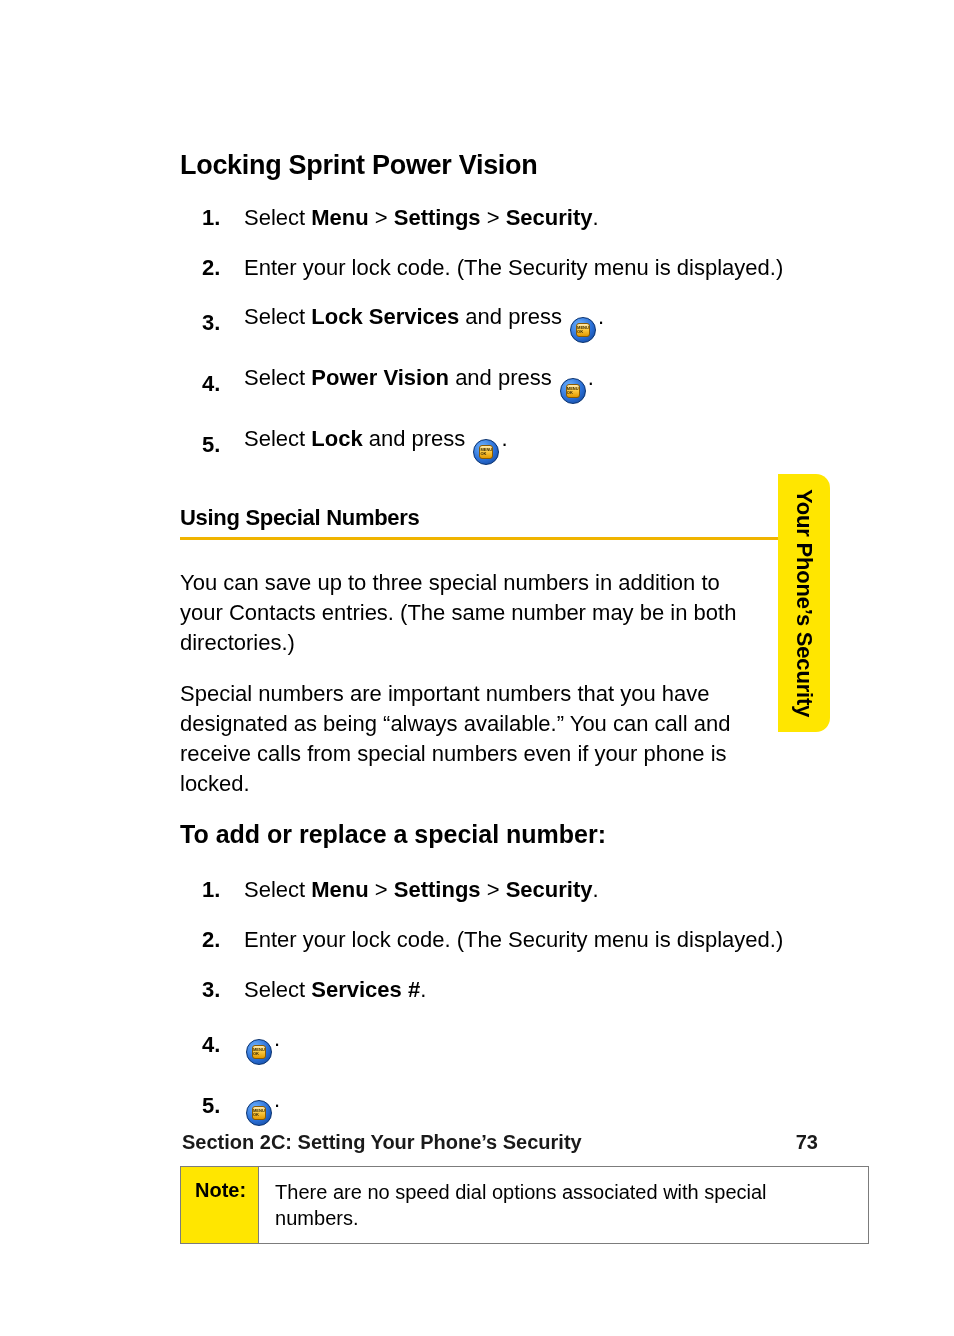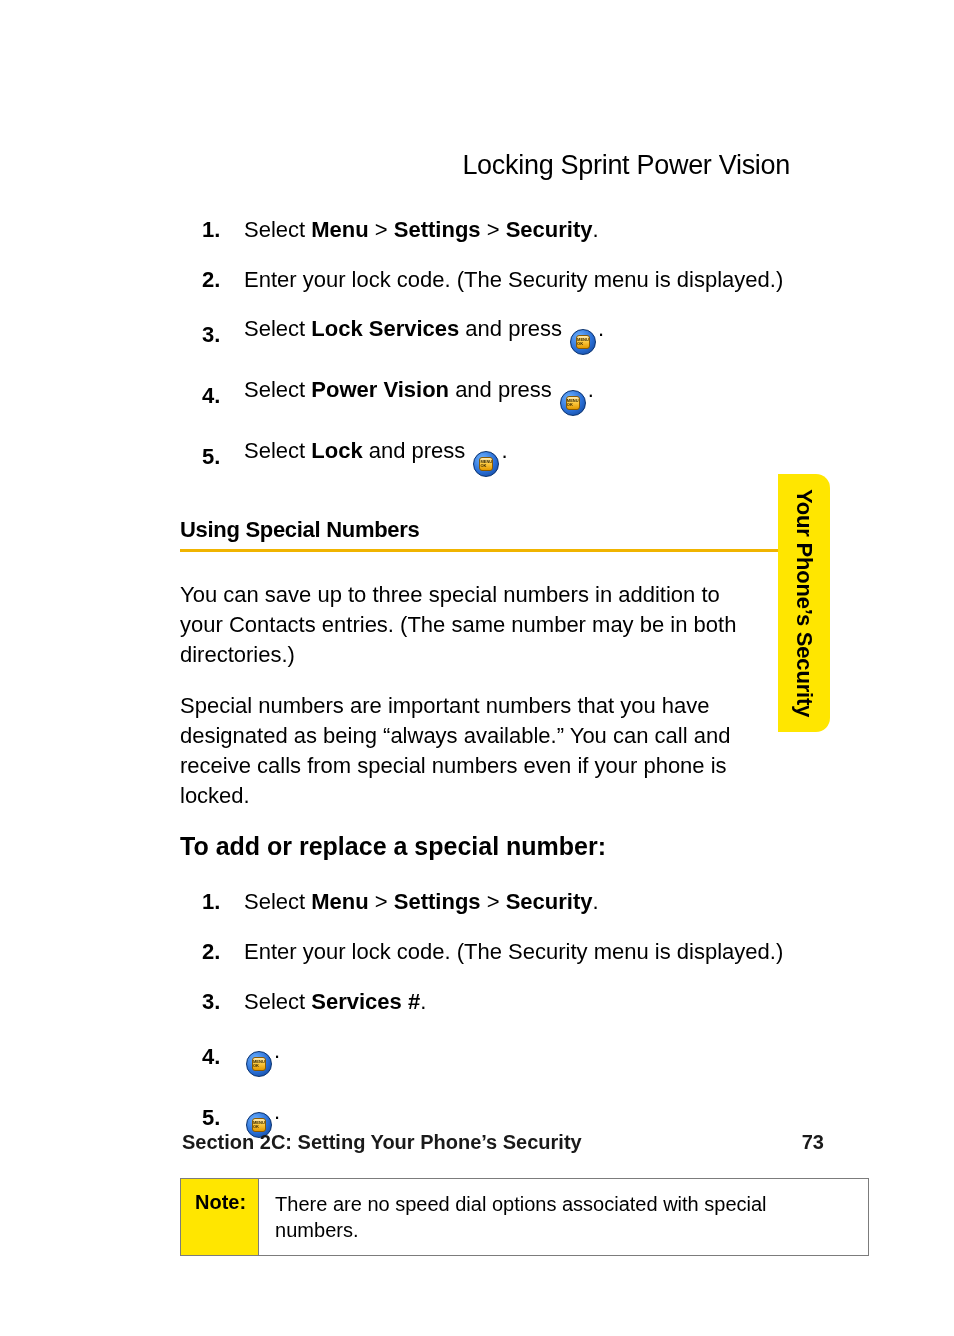--- a/index.html
+++ b/index.html
@@ -5,7 +5,7 @@
     * { margin: 0; padding: 0; box-sizing: border-box; }
     html, body { width: 954px; height: 1336px; background: #fff; font-family: "Myriad Pro", "Segoe UI", Arial, sans-serif; color: #000; }
     .page { position: relative; width: 954px; height: 1336px; padding: 150px 130px 0 180px; }
-    h3.subheading { font-size: 27px; font-weight: 400; letter-spacing: -0.3px; margin-bottom: 34px; text-align: right; }
+    h3.subheading { font-size: 27px; font-weight: 700; letter-spacing: -0.3px; margin-bottom: 22px; }
     ol.steps { list-style: none; padding-left: 22px; margin-bottom: 40px; }
     ol.steps li { display: flex; align-items: center; font-size: 22px; line-height: 1.35; margin-bottom: 20px; }
     ol.steps li .num { font-weight: 700; min-width: 42px; }

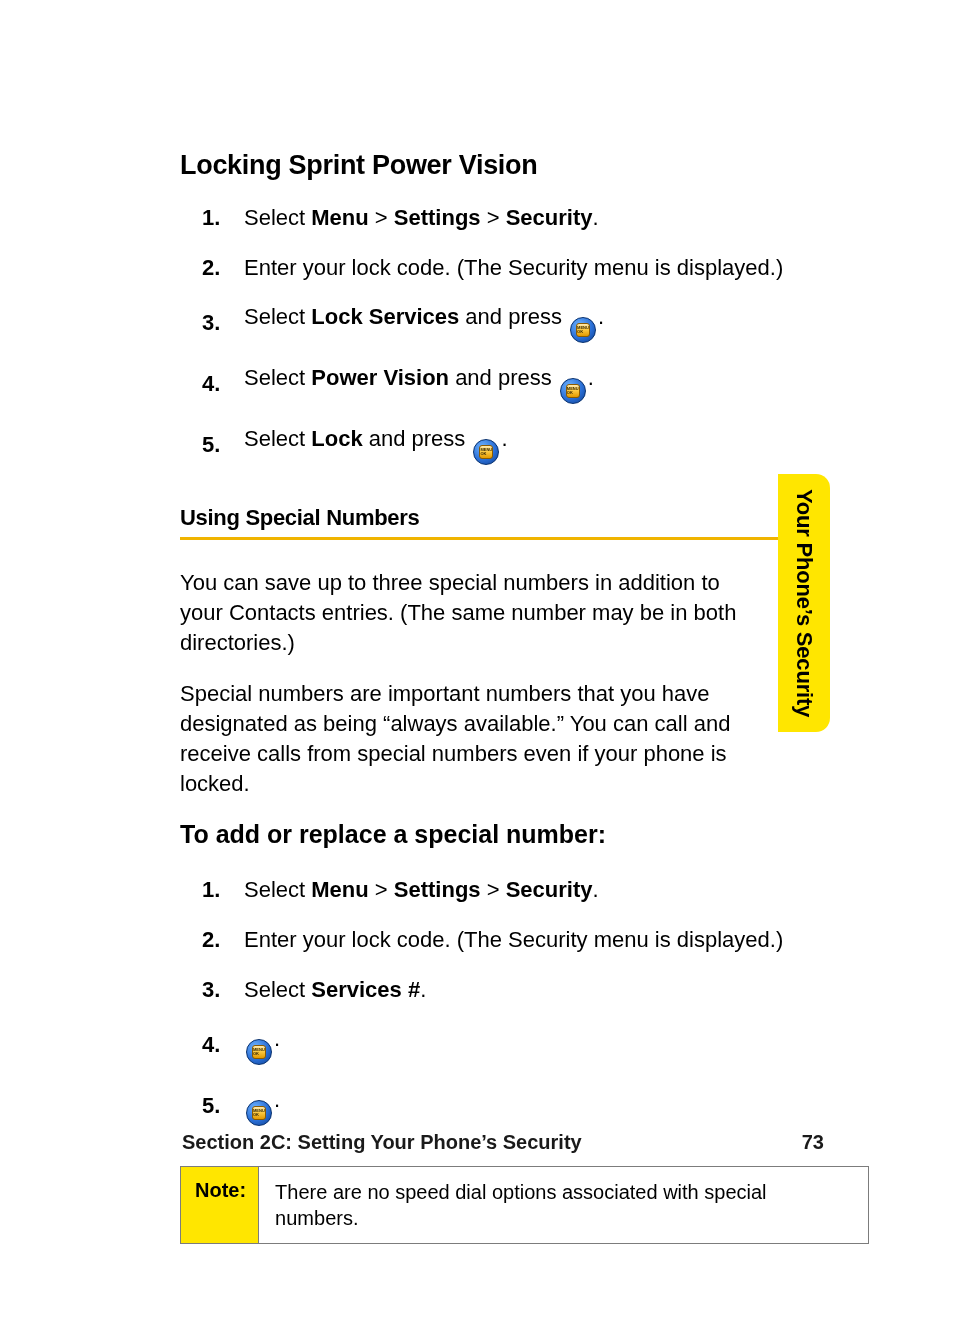--- a/index.html
+++ b/index.html
@@ -37,7 +37,7 @@
       background: #ffe600; border-radius: 0 14px 14px 0; display: flex; align-items: center; justify-content: center;
     }
     .side-tab span { writing-mode: vertical-rl; font-weight: 700; font-size: 22px; letter-spacing: -0.2px; }
-    .footer { position: absolute; left: 182px; right: 130px; top: 1131px; display: flex; justify-content: space-between; font-size: 20px; font-weight: 700; color: #1a1a1a; }
+    .footer { position: absolute; left: 182px; right: 136px; top: 1131px; display: flex; justify-content: space-between; font-size: 20px; font-weight: 700; color: #1a1a1a; }
     .content-col { width: 610px; }
   </style>
 </head>

